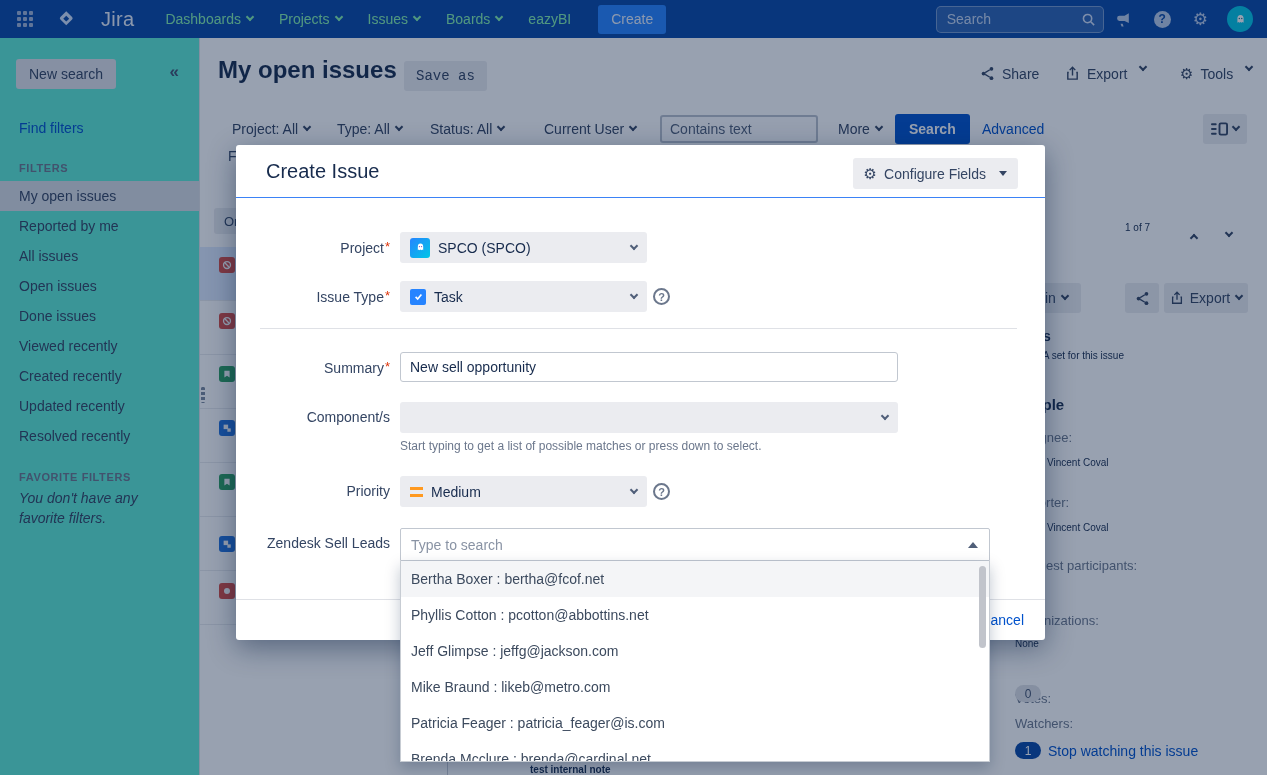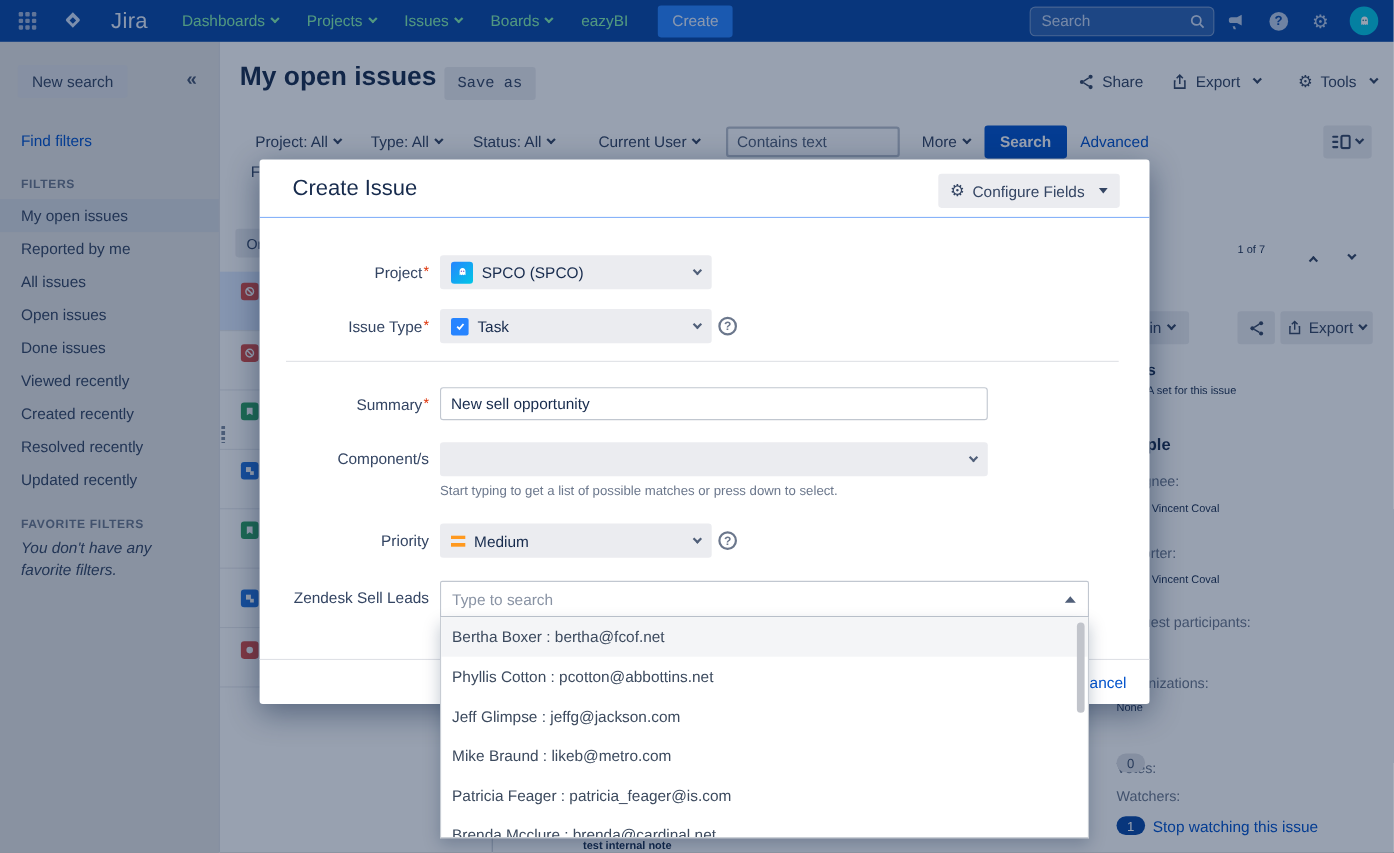--- a/index.html
+++ b/index.html
@@ -32,7 +32,7 @@
     display:flex;align-items:center;justify-content:center;cursor:pointer;border:2px solid #00C7E6}
 
   
-  .sidebar{position:absolute;left:0;top:38px;width:200px;bottom:0;background:#e5e5e5;border-right:1px solid #DFE1E6}
+  .sidebar{position:absolute;left:0;top:38px;width:200px;bottom:0;background:#5eead4;border-right:1px solid #DFE1E6}
   .new-search{position:absolute;left:16px;top:21px;height:30px;padding:0 13px;background:#E0E2E8;border:none;
     border-radius:3px;font-size:14px;color:#344563;font-family:inherit;cursor:pointer}
   .collapse{position:absolute;right:20px;top:24px;font-size:17px;font-weight:bold;color:#42526E;cursor:pointer}

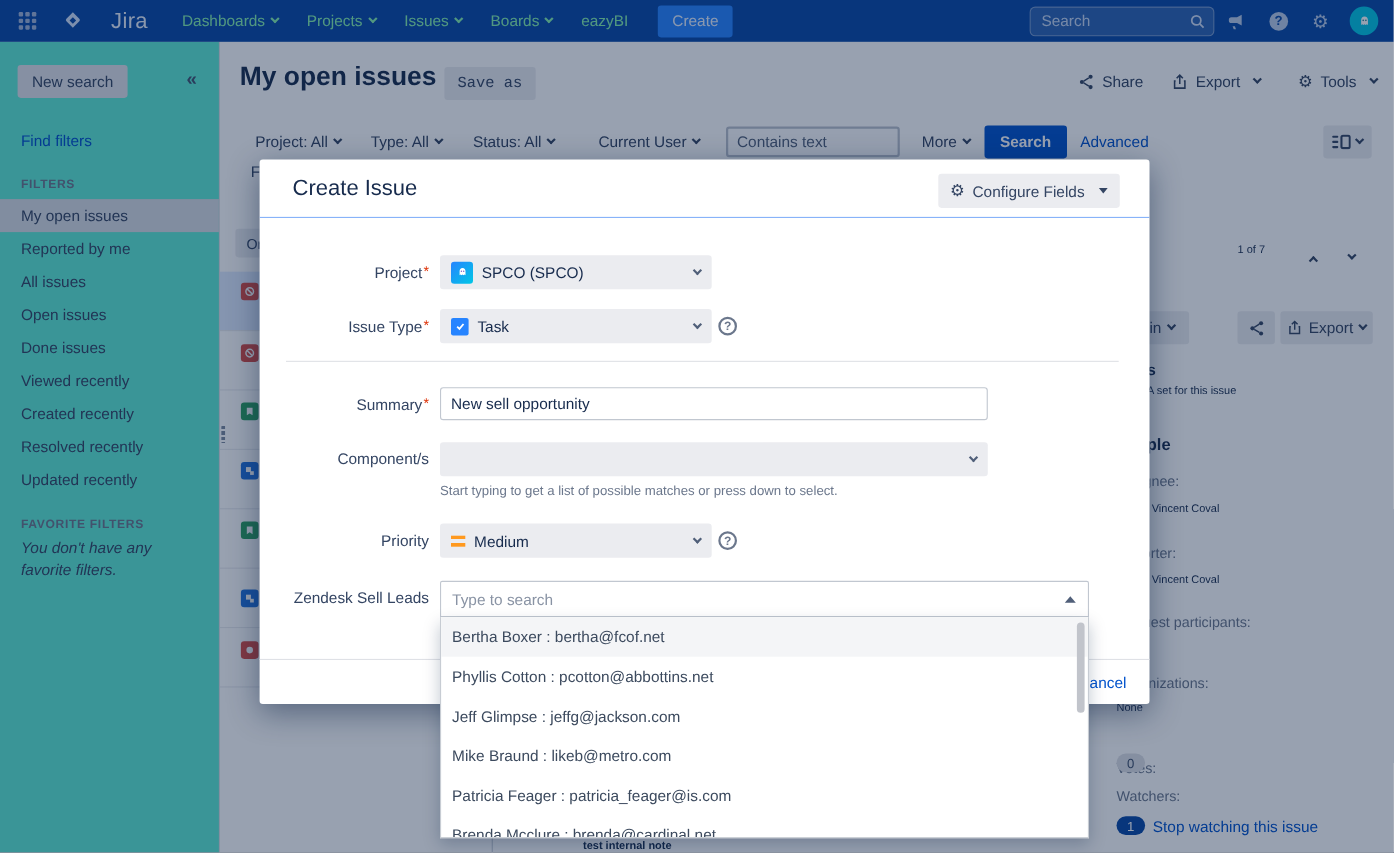--- a/index.html
+++ b/index.html
@@ -48,7 +48,7 @@
   .page-title{position:absolute;left:18px;top:18px;font-size:24px;font-weight:600;color:#172B4D}
   .save-as{position:absolute;left:204px;top:23px;height:30px;padding:0 12px;background:#EBECF0;border:none;
     border-radius:3px;font-size:14px;color:#344563;font-family:Liberation Mono, monospace;cursor:pointer}
-  .hdr-act{position:absolute;top:28px;display:flex;align-items:center;gap:7px;font-size:14px;color:#344563;cursor:pointer}
+  .hdr-act{position:absolute;top:28px;display:flex;align-items:flex-start;gap:7px;font-size:14px;color:#344563;cursor:pointer}
   .fbar{position:absolute;top:83px;display:flex;align-items:center;font-size:14px;color:#344563;cursor:pointer}
   .contains{position:absolute;left:460px;top:77px;width:158px;height:28px;border:2px solid #B9C0CC;border-radius:3px;
     background:#FBFCFD;font-size:14px;color:#505F79;padding:0 8px;font-family:inherit}

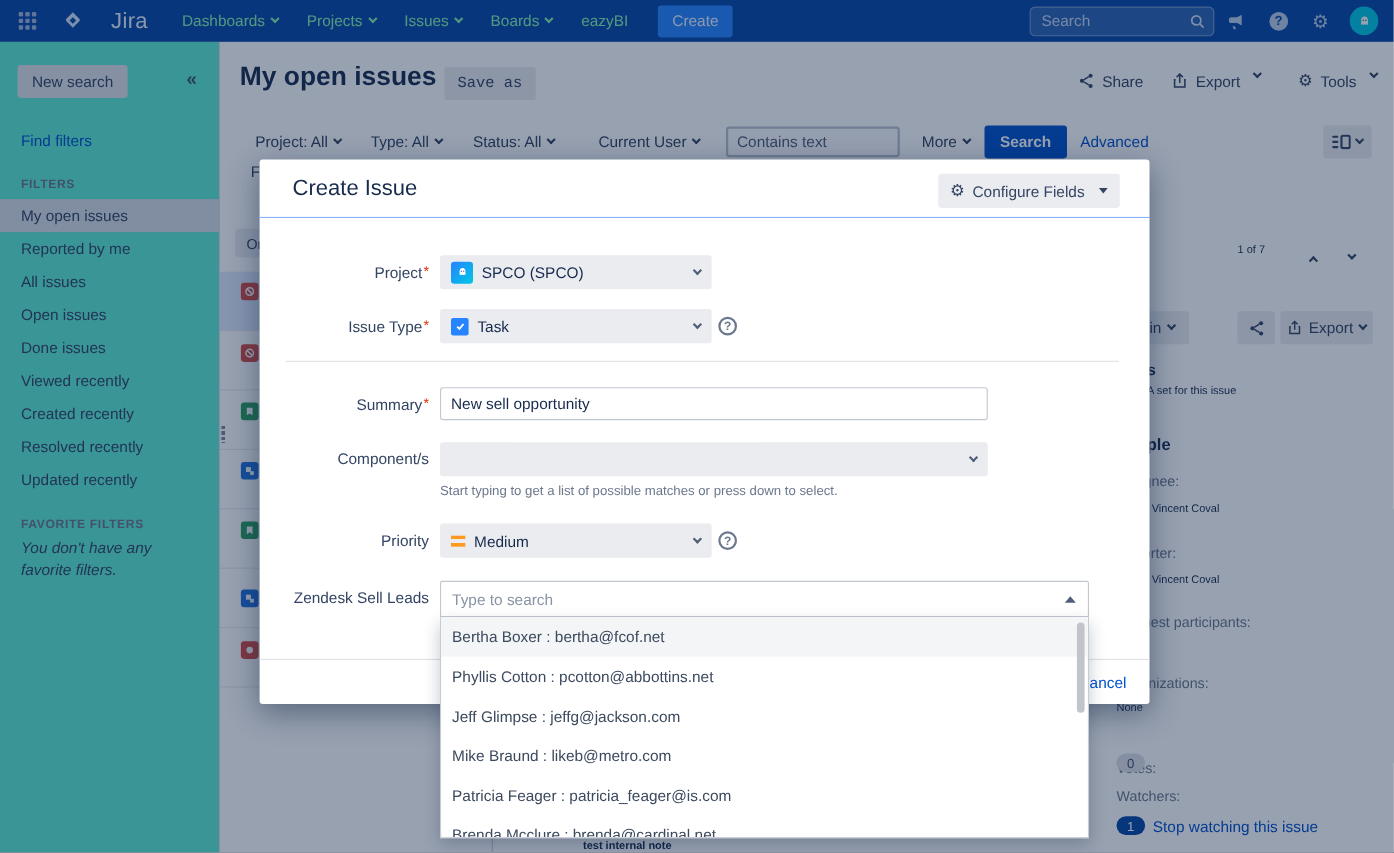--- a/index.html
+++ b/index.html
@@ -216,8 +216,8 @@
       <li>Done issues</li>
       <li>Viewed recently</li>
       <li>Created recently</li>
+      <li>Updated recently</li>
       <li>Resolved recently</li>
-      <li>Updated recently</li>
     </ul>
     <div class="side-head" style="top:433px">FAVORITE FILTERS</div>
     <div class="fav-empty">

